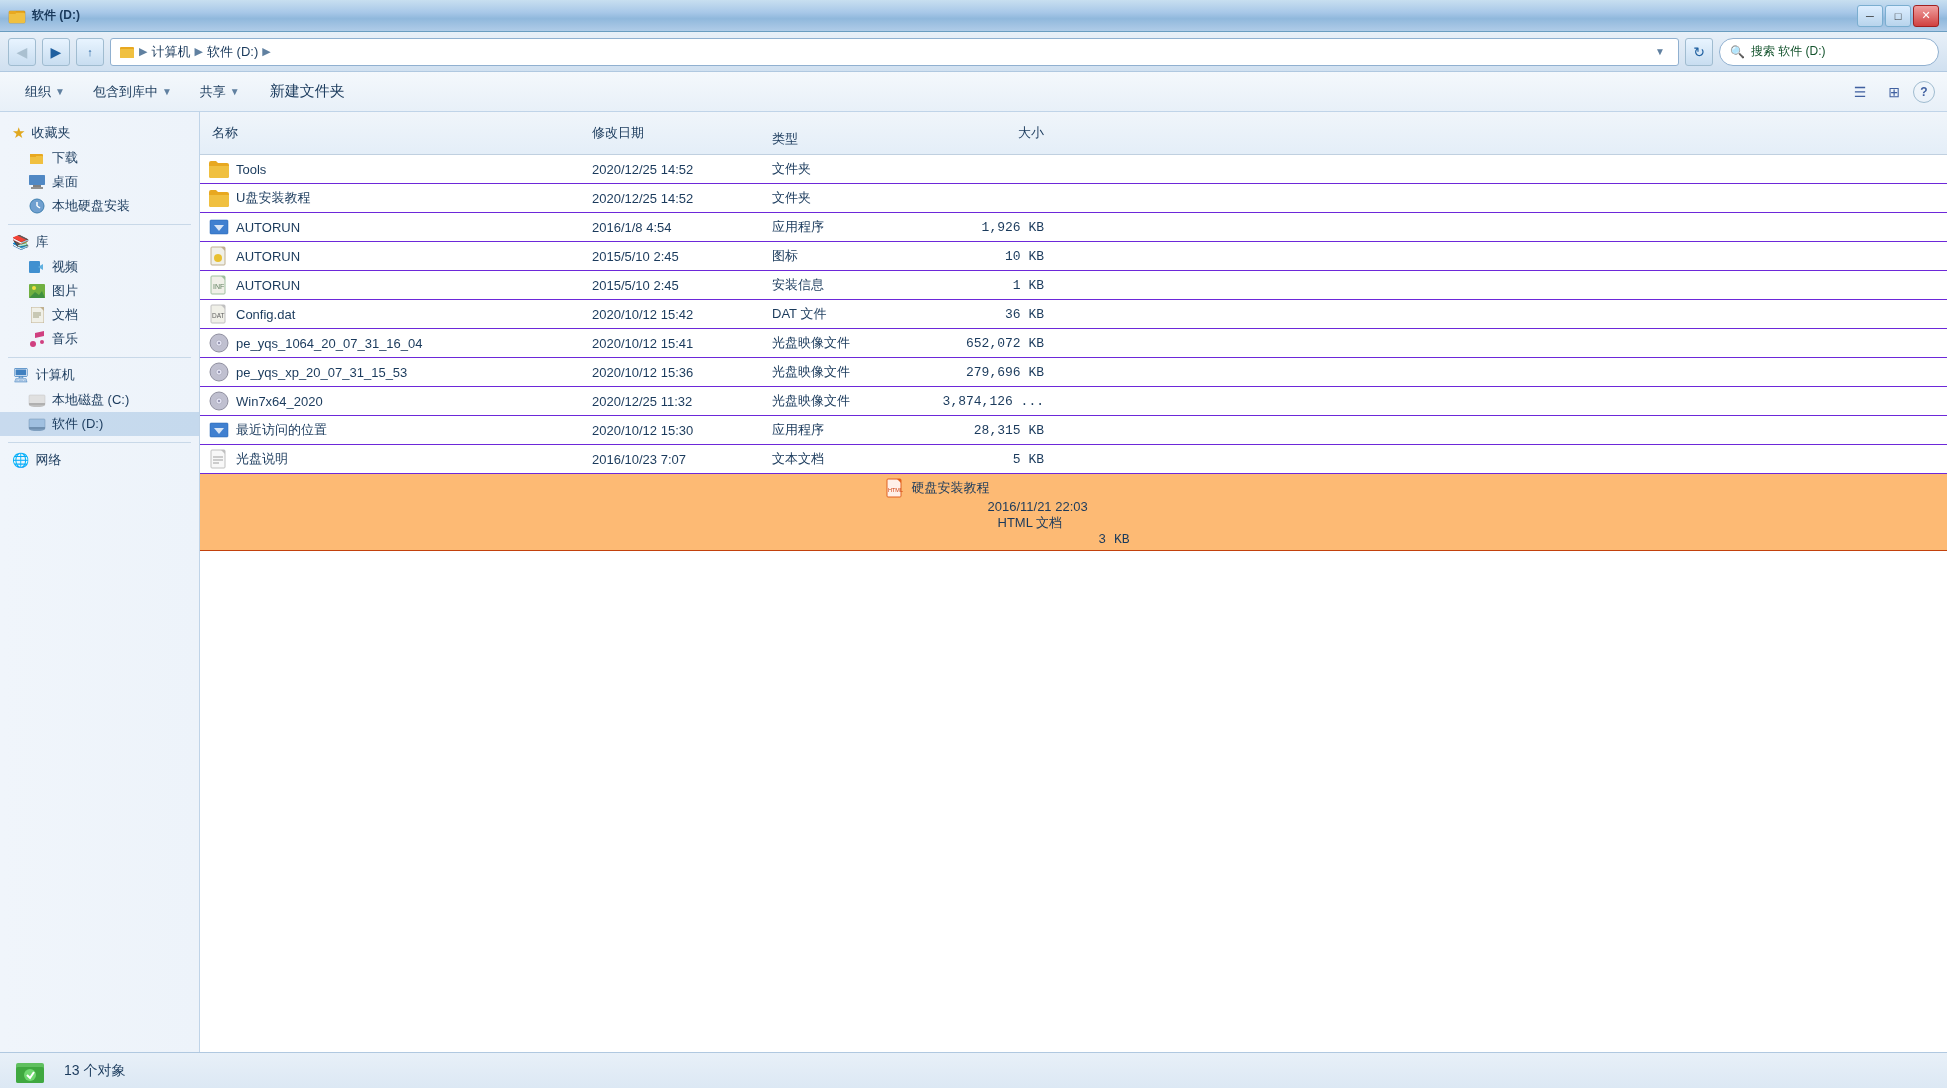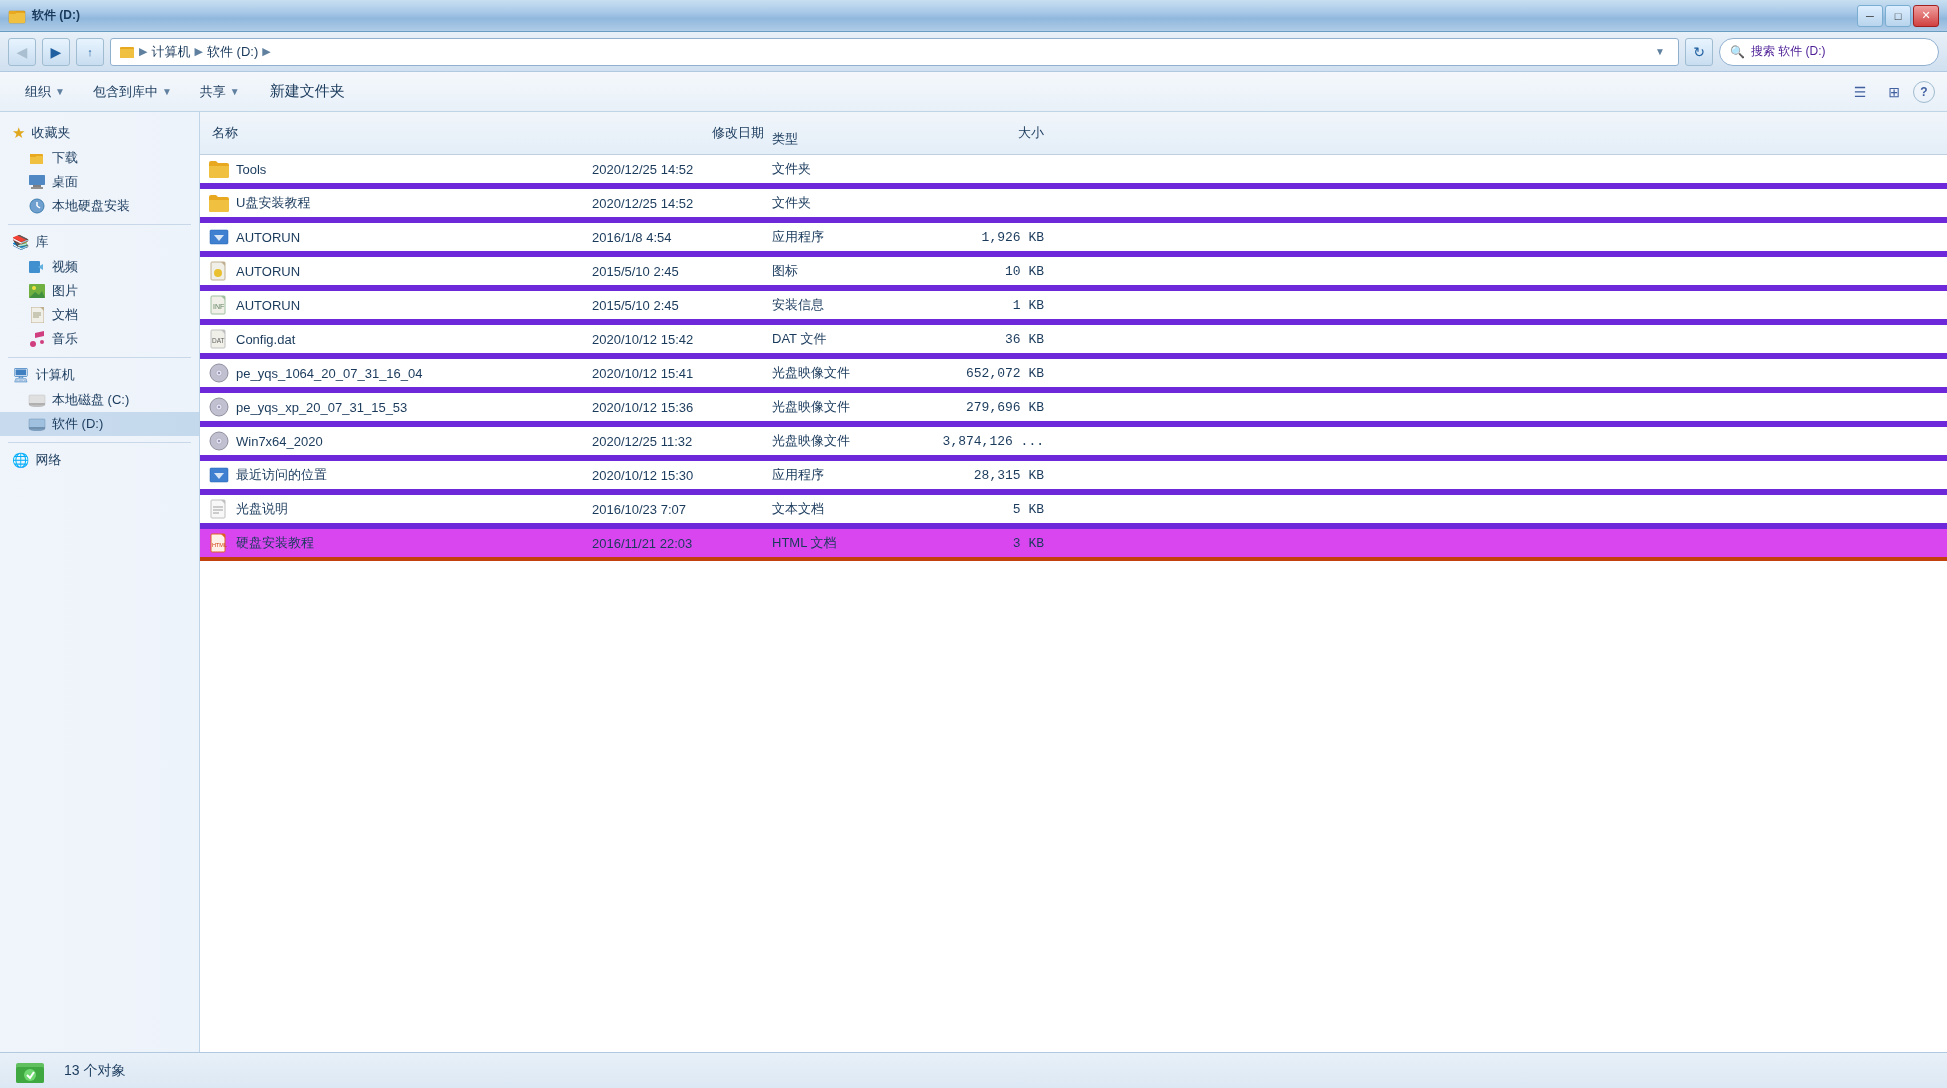--- a/index.html
+++ b/index.html
@@ -438,7 +438,7 @@
   <button class="refresh-btn">↻</button>
   <div class="search-box">
     <span style="color:#7090b0;">🔍</span>
-    <span style="color:#4c1d95; font-size:12px;text-align:center;">搜索 软件 (D:)</span>
+    <span style="color:#14532d; font-size:12px;text-align:center;">搜索 软件 (D:)</span>
   </div>
 </div>
 

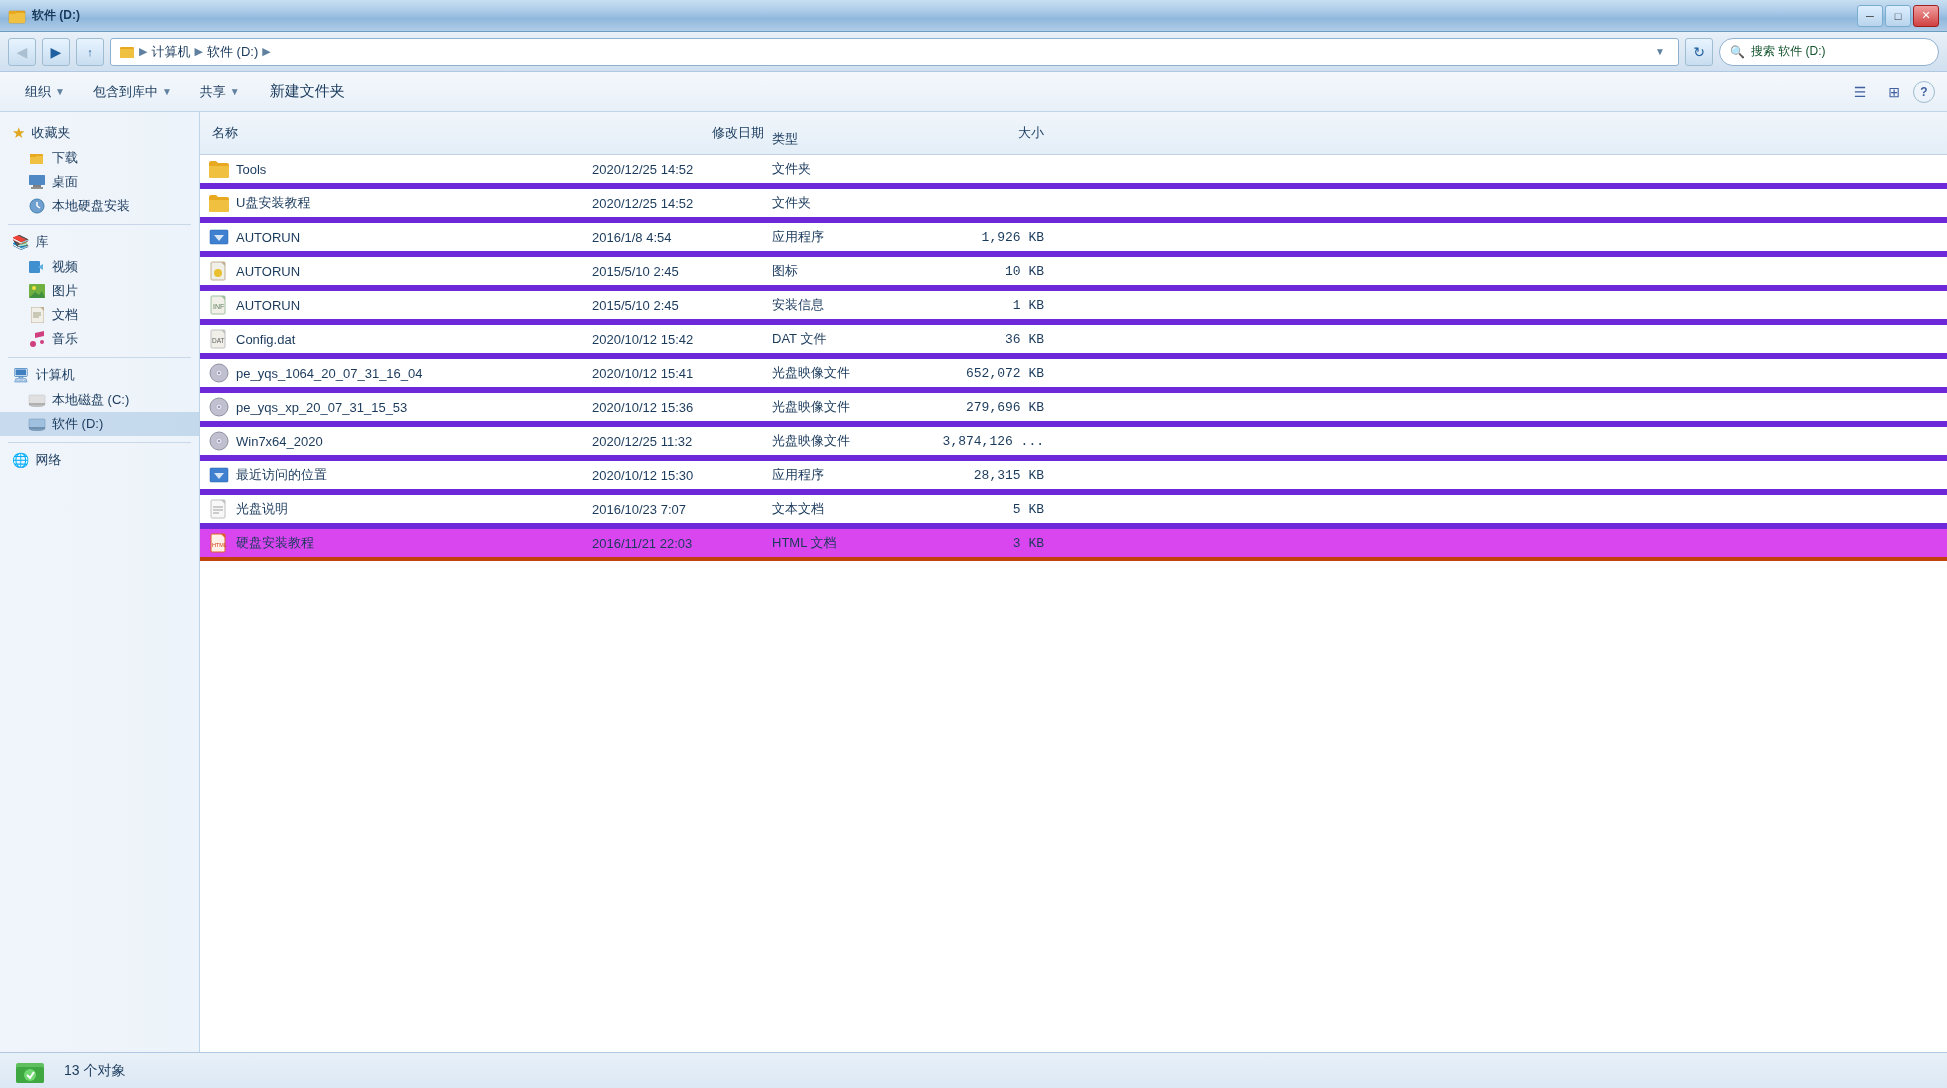--- a/index.html
+++ b/index.html
@@ -302,7 +302,6 @@
       color: #1a3a5c;
       padding: 2px 4px;
       cursor: pointer;
-      text-align: right;
     }
     .col-type {
       width: 160px;

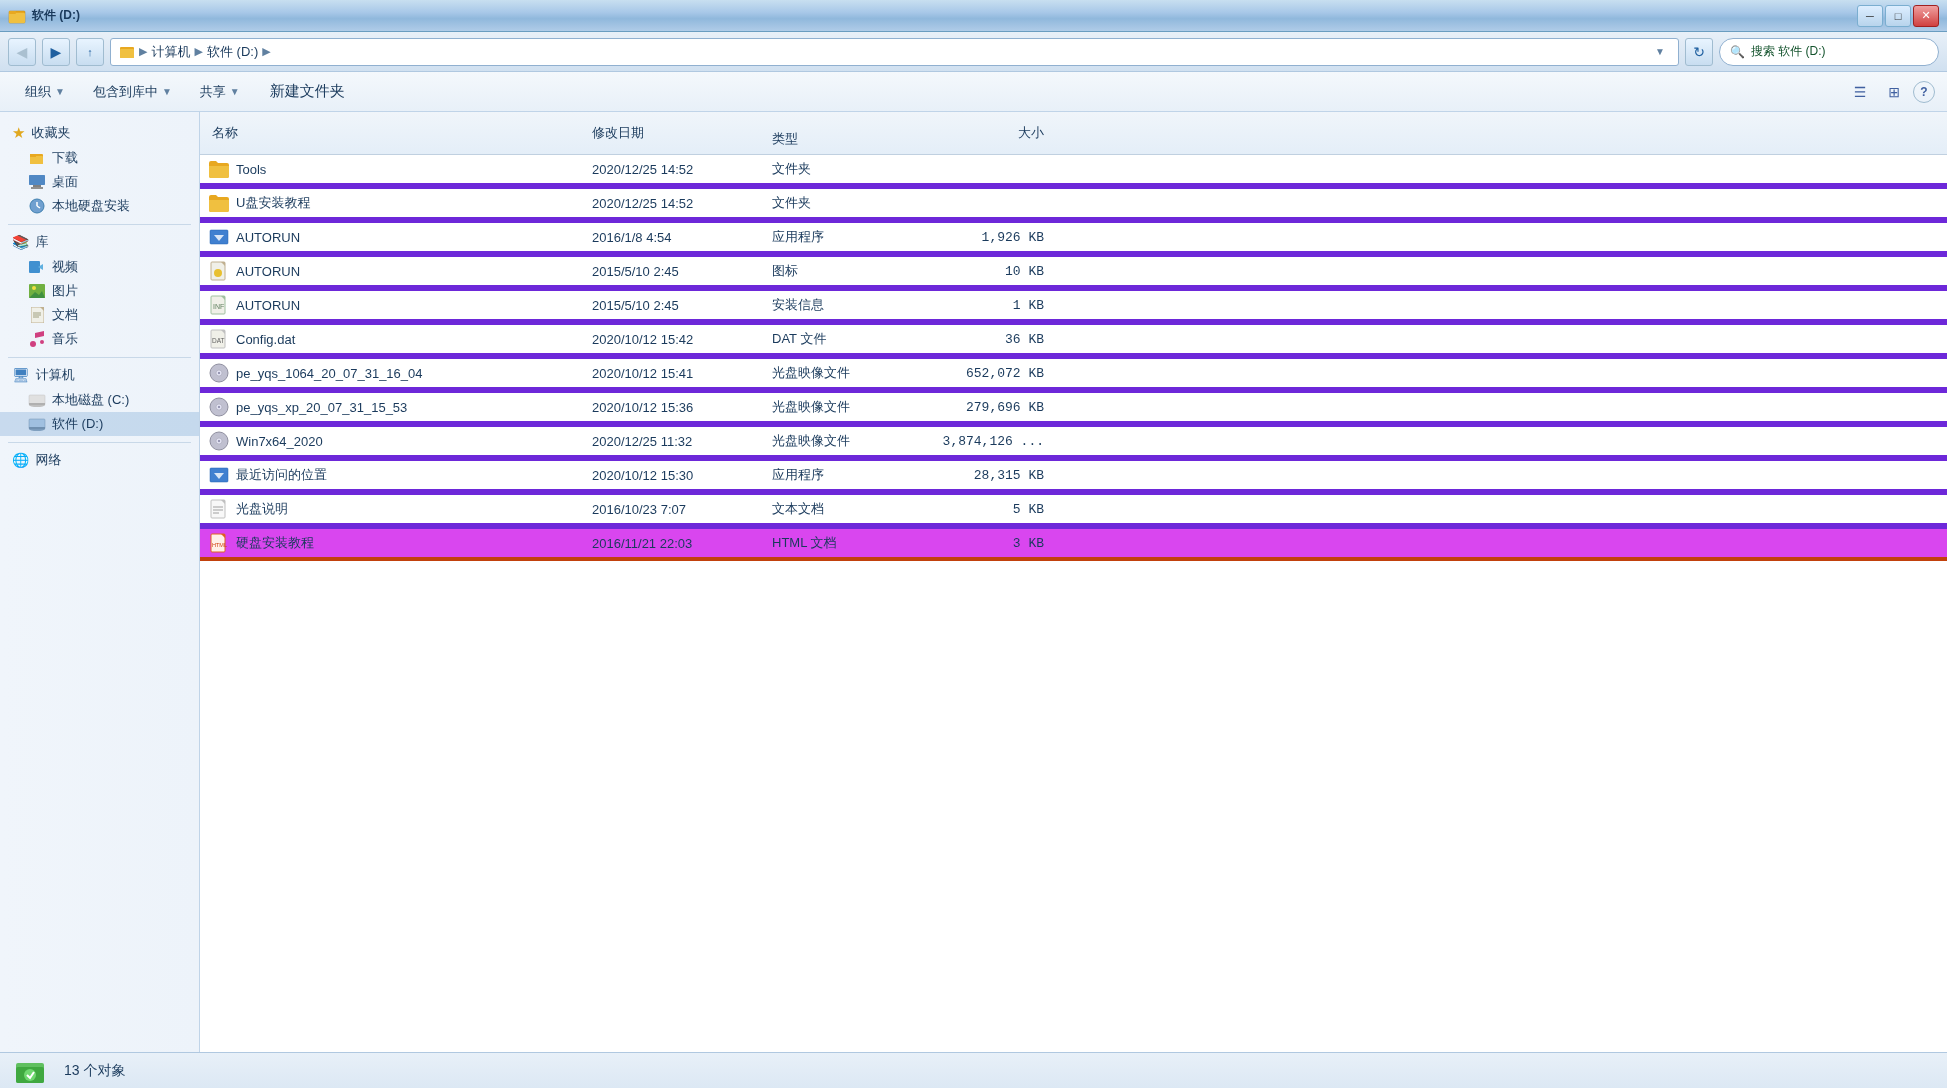--- a/index.html
+++ b/index.html
@@ -323,7 +323,7 @@
       display: flex;
       align-items: center;
       padding: 3px 8px;
-      border-bottom: 6px solid #6d28d9;
+      border-bottom: 1px solid #6d28d9;
       cursor: pointer;
     }
     .file-row.selected {

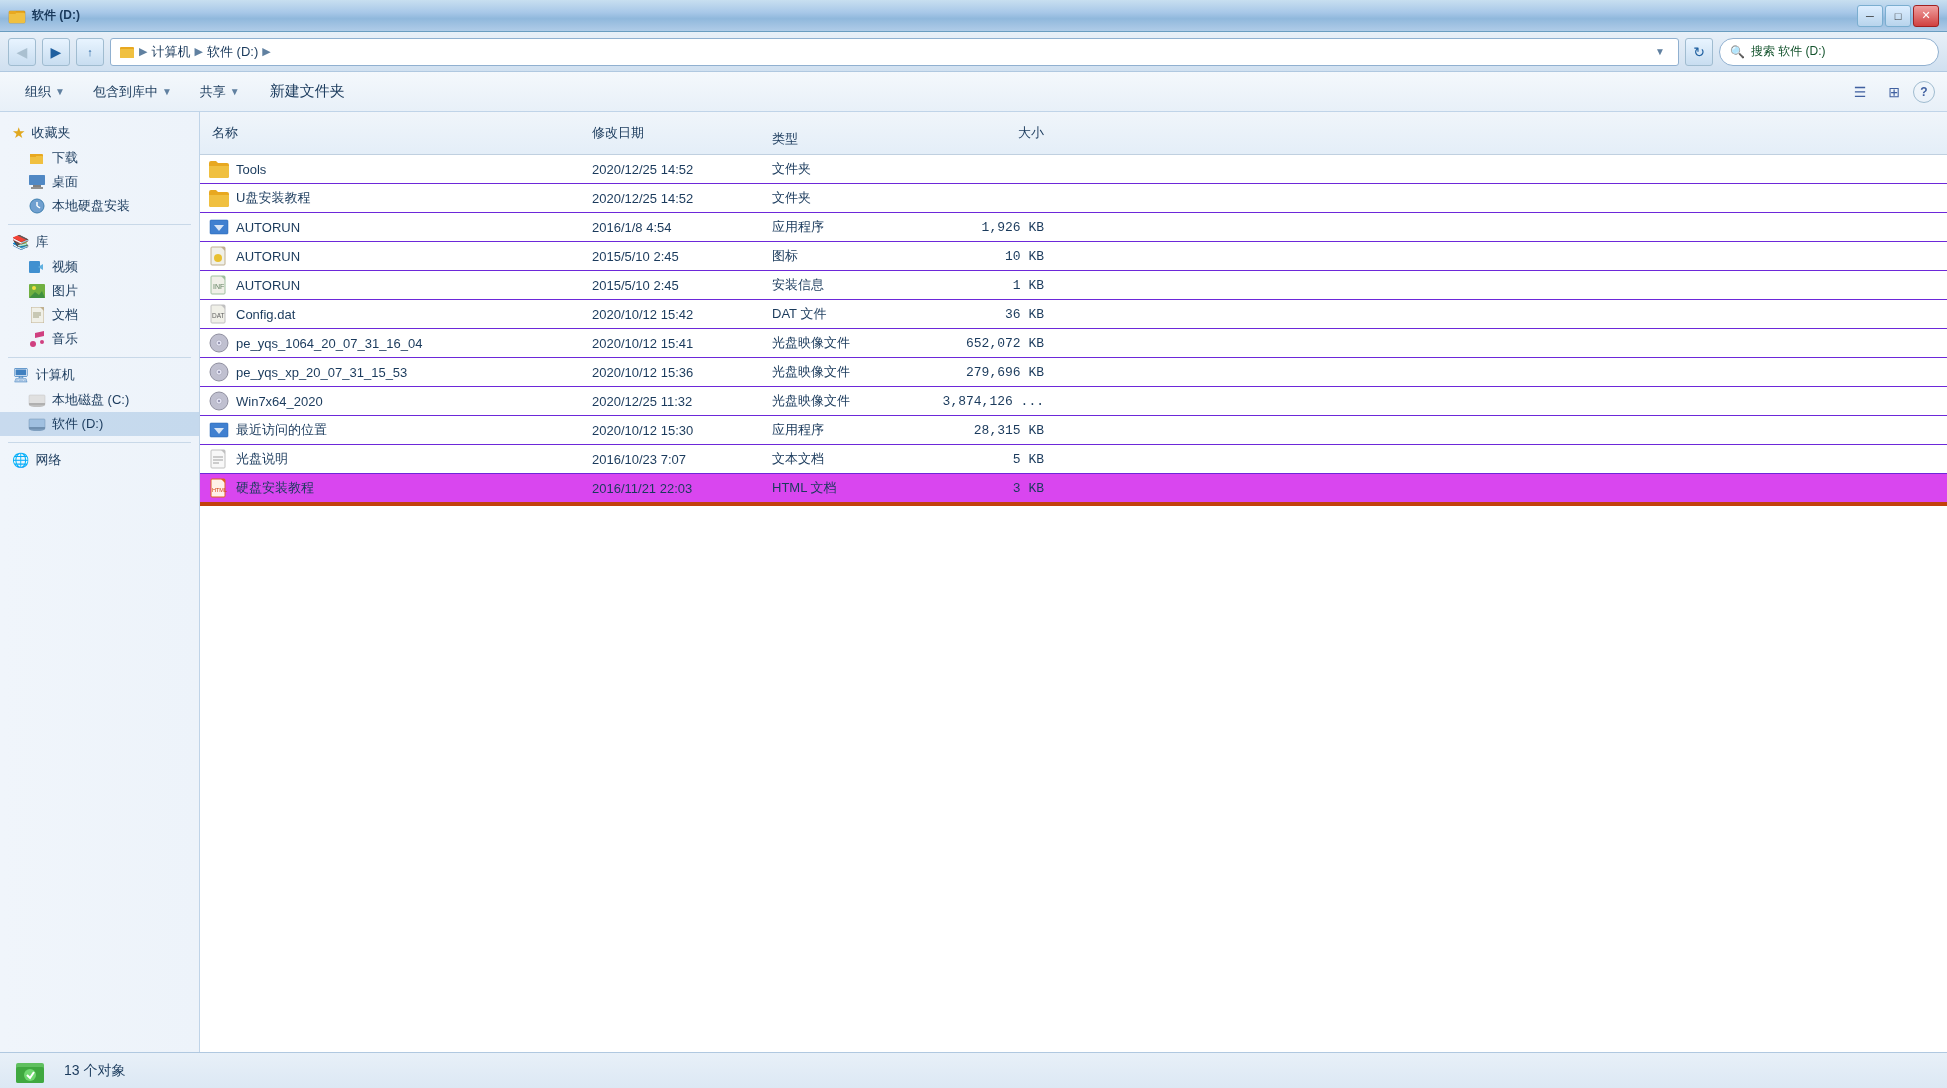--- a/index.html
+++ b/index.html
@@ -327,8 +327,9 @@
       cursor: pointer;
     }
     .file-row.selected {
-      background: #d946ef;
-      border-bottom: 4px solid #c2410c;
+      background: #fdba74;
+      border-bottom: 1px solid #c2410c;
+      flex-direction: column;
     }
     .file-name-cell {
       width: 380px;

